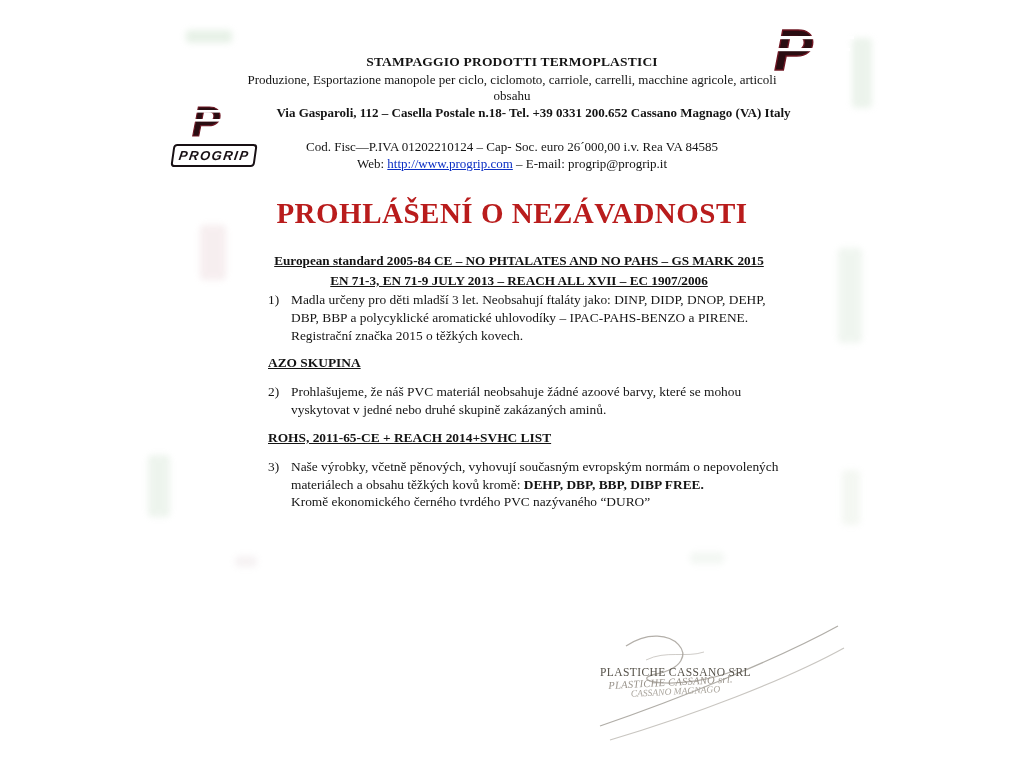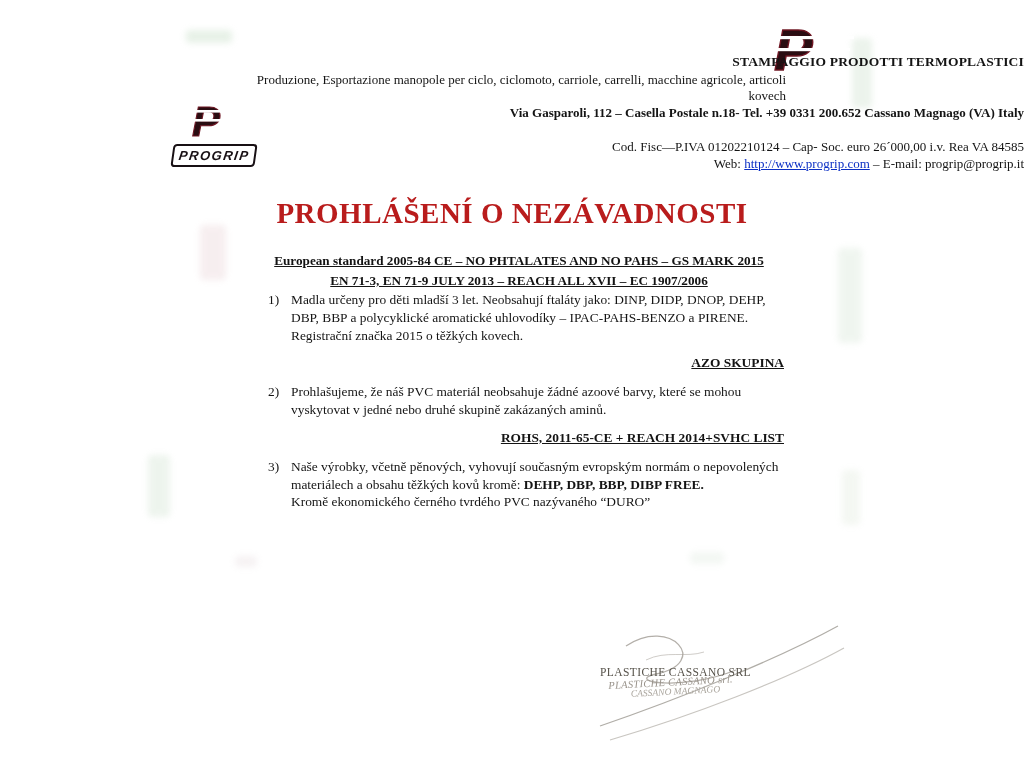--- a/index.html
+++ b/index.html
@@ -11,7 +11,7 @@
   }
 
   
-  .header { position:absolute; top:54px; left:0; width:100%; text-align:right; font-size:13px; line-height:1.25; }
+  .header { position:absolute; top:54px; left:0; width:100%; text-align:center; font-size:13px; line-height:1.25; }
   .hdr-line1 { font-weight:bold; font-size:13.5px; letter-spacing:.2px; }
   .hdr-line2 { max-width:548px; margin:1px auto 0; }
   .hdr-line3 { font-weight:bold; margin-top:1px;padding-left:43px; }

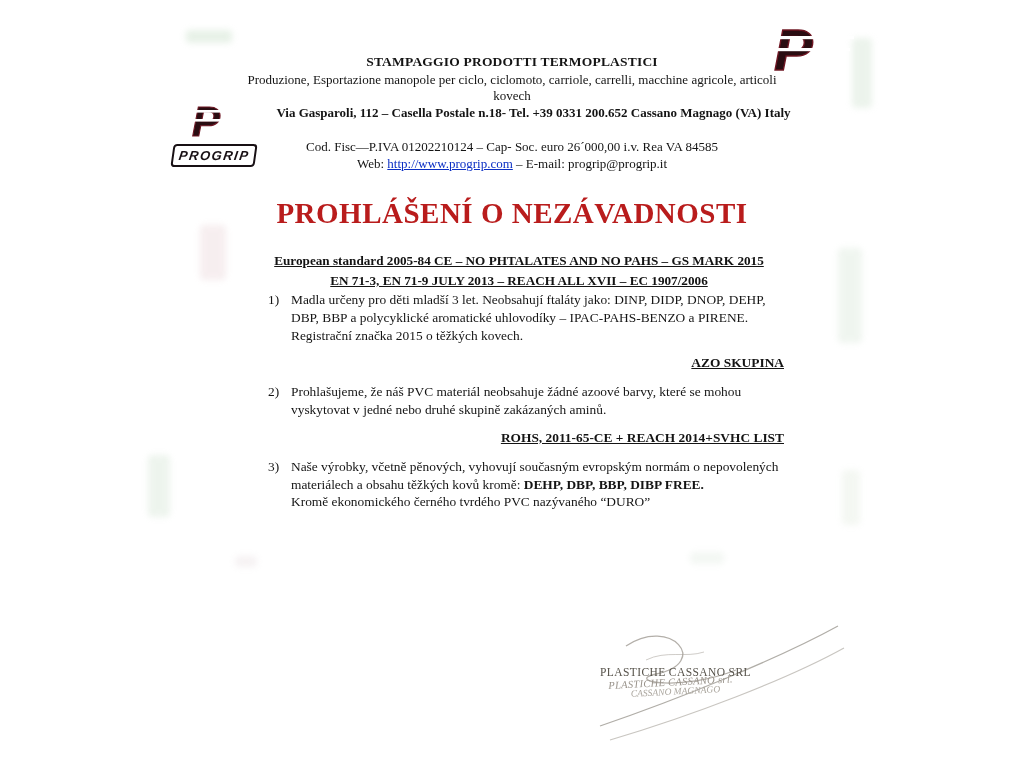--- a/index.html
+++ b/index.html
@@ -102,7 +102,7 @@
 
   <div class="header">
     <div class="hdr-line1">STAMPAGGIO PRODOTTI TERMOPLASTICI</div>
-    <div class="hdr-line2">Produzione, Esportazione manopole per ciclo, ciclomoto, carriole, carrelli, macchine agricole, articoli kovech</div>
+    <div class="hdr-line2">Produzione, Esportazione manopole per ciclo, ciclomoto, carriole, carrelli, macchine agricole, articoli obsahu</div>
     <div class="hdr-line3">Via Gasparoli, 112 – Casella Postale n.18- Tel. +39 0331 200.652 Cassano Magnago (VA) Italy</div>
     <div class="hdr-line4">Cod. Fisc—P.IVA 01202210124 – Cap- Soc. euro 26´000,00 i.v. Rea VA 84585</div>
     <div class="hdr-line5"><span>Web: </span><span class="link">http://www.progrip.com</span><span> – E-mail: progrip@progrip.it</span></div>

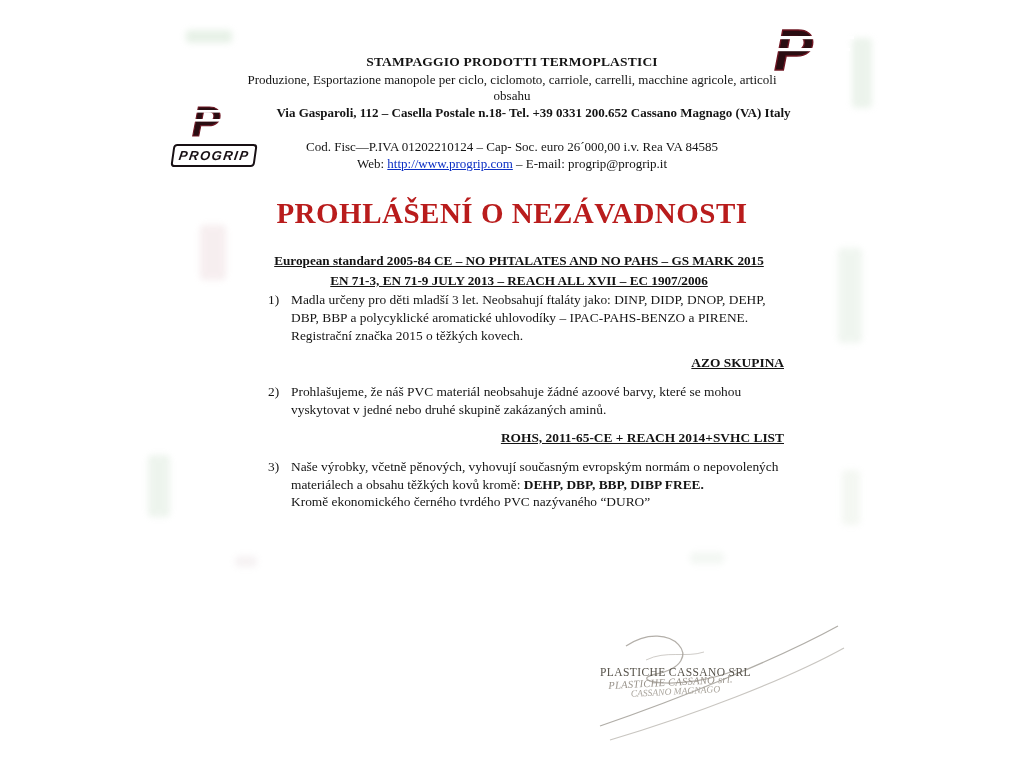--- a/index.html
+++ b/index.html
@@ -44,7 +44,7 @@
   .item { display:flex; margin-bottom:9px; }
   .item-num { width:23px; flex:none; }
   .item-text { flex:1; }
-  .centered-heading { text-align:right; font-weight:bold; margin:10px 0 11px; }
+  .centered-heading { text-align:left; font-weight:bold; margin:10px 0 11px; }
   .centered-heading span { text-decoration:underline; }
   .bold { font-weight:bold; }
 

